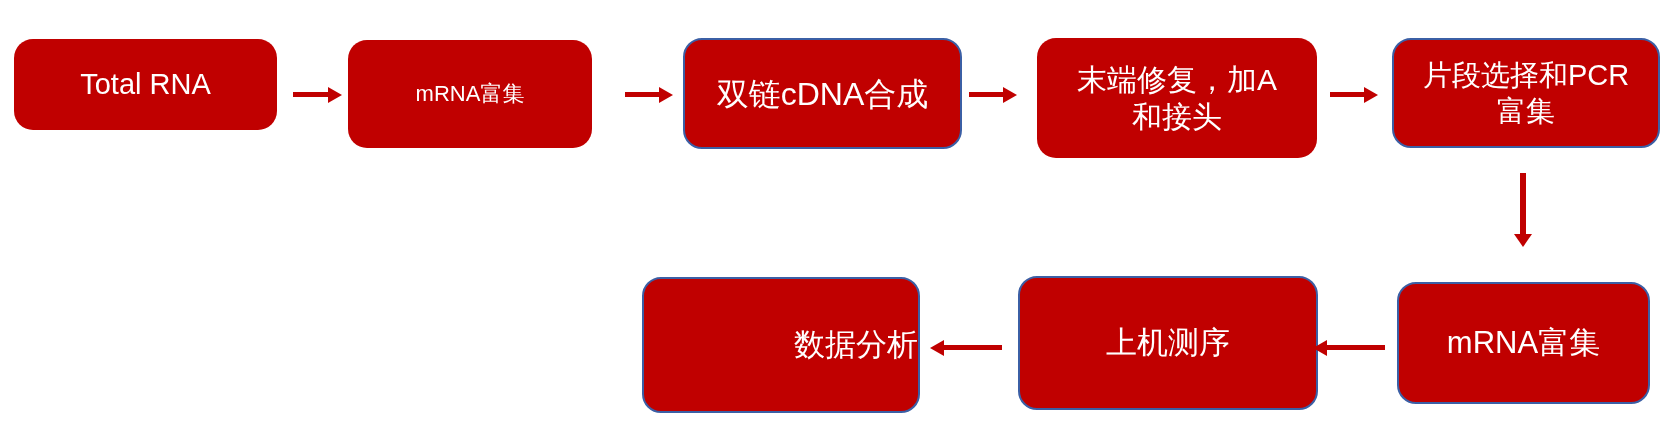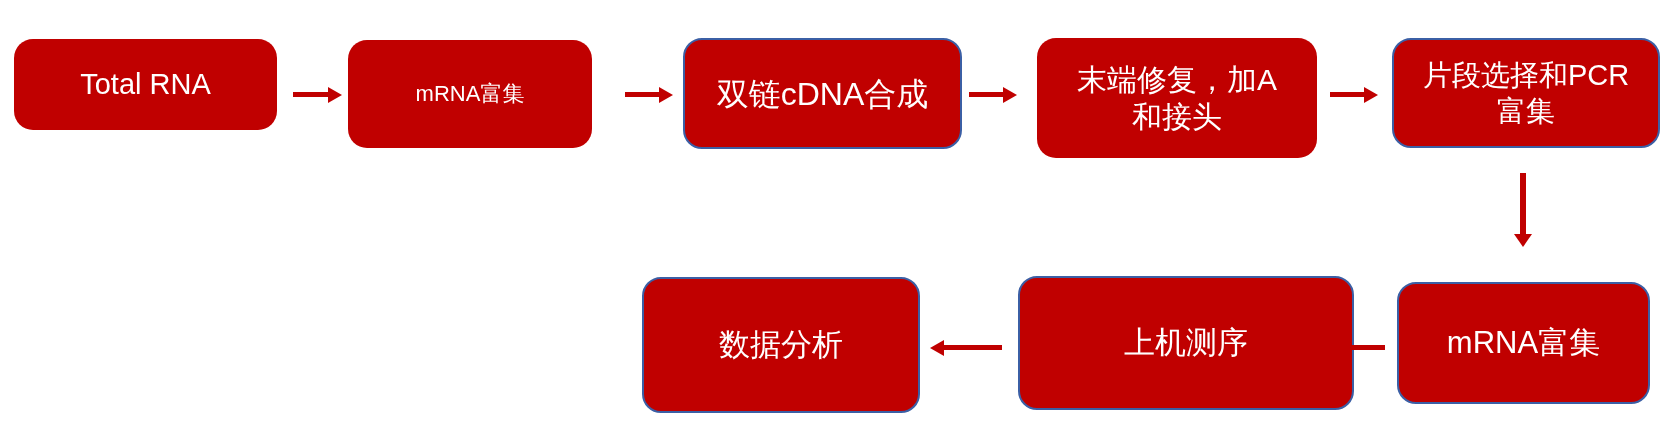--- a/index.html
+++ b/index.html
@@ -120,7 +120,7 @@
     <span class="node-label">上机测序</span>
   </div>
 
-  <div class="node bordered" style="left:642px; top:277px; width:278px; height:136px; font-size:31px;">
+  <div class="node bordered" style="left:642px; top:277px; width:278px; height:136px; font-size:31px;justify-content:flex-end;">
     <span class="node-label">数据分析</span>
   </div>
 

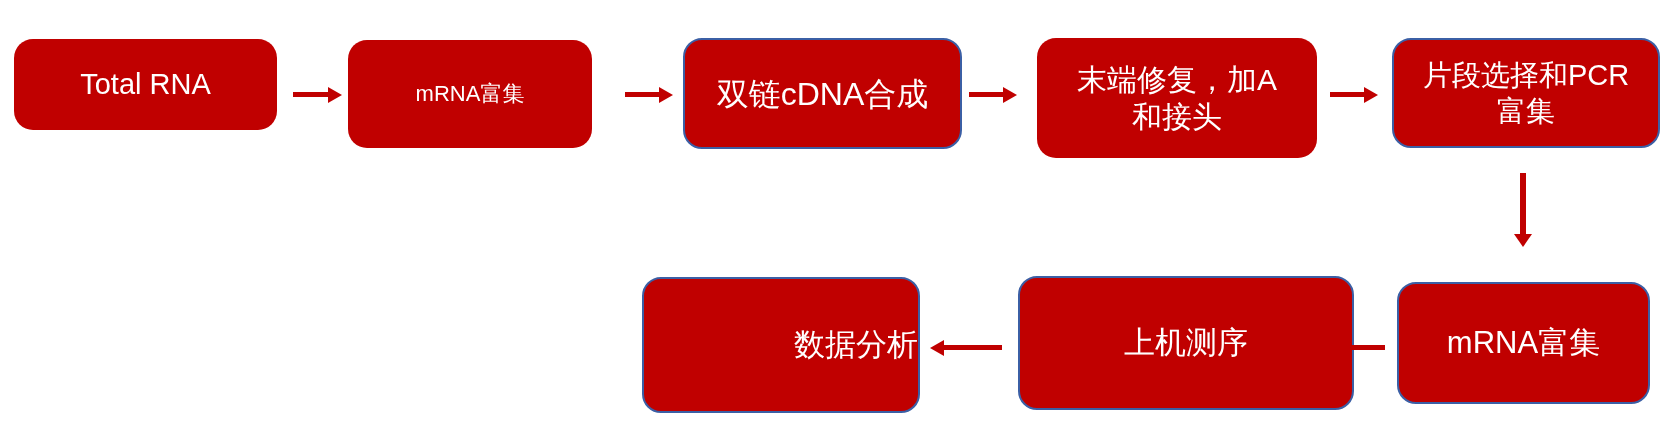--- a/index.html
+++ b/index.html
@@ -116,7 +116,7 @@
     <span class="node-label">mRNA富集</span>
   </div>
 
-  <div class="node bordered" style="left:1018px; top:276px; width:336px; height:134px; font-size:31px;">
+  <div class="node bordered" style="left:1018px; top:276px; width:300px; height:134px; font-size:31px;">
     <span class="node-label">上机测序</span>
   </div>
 

